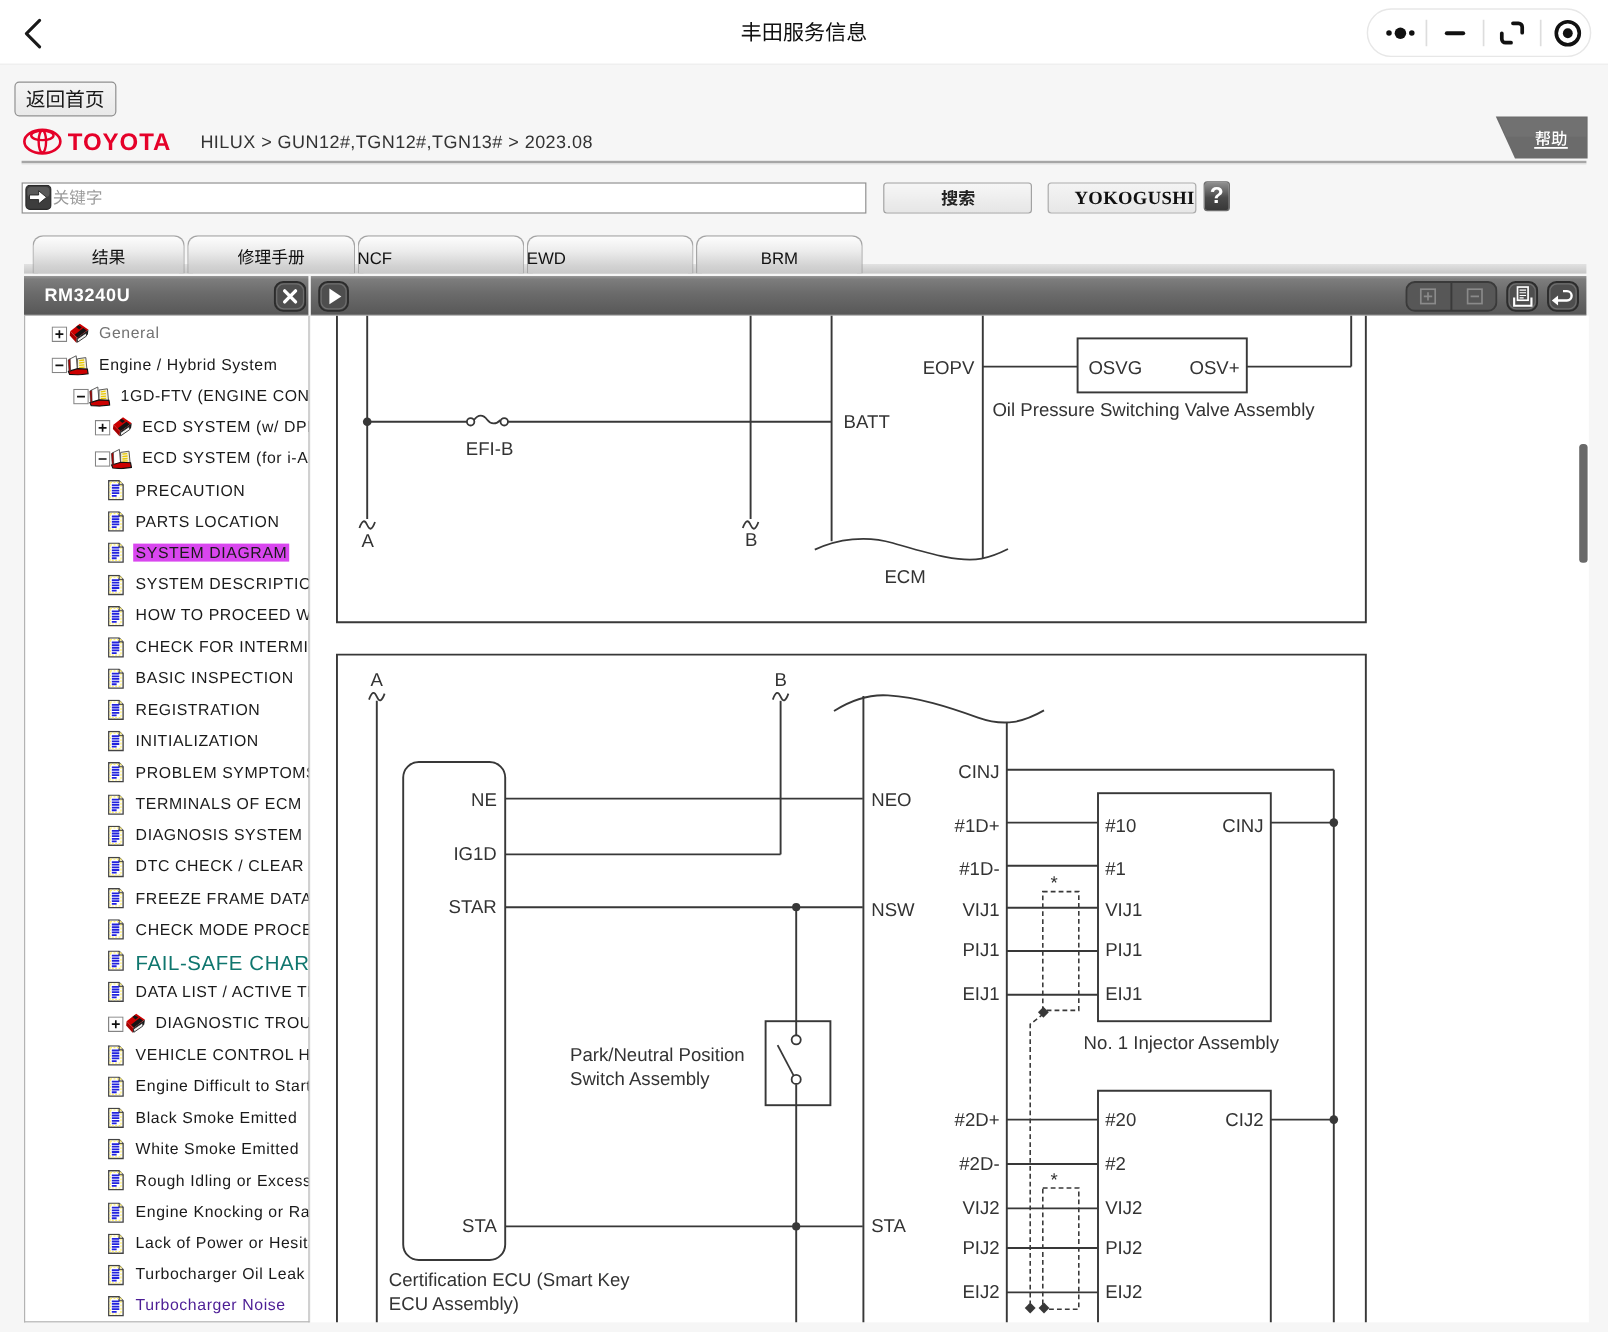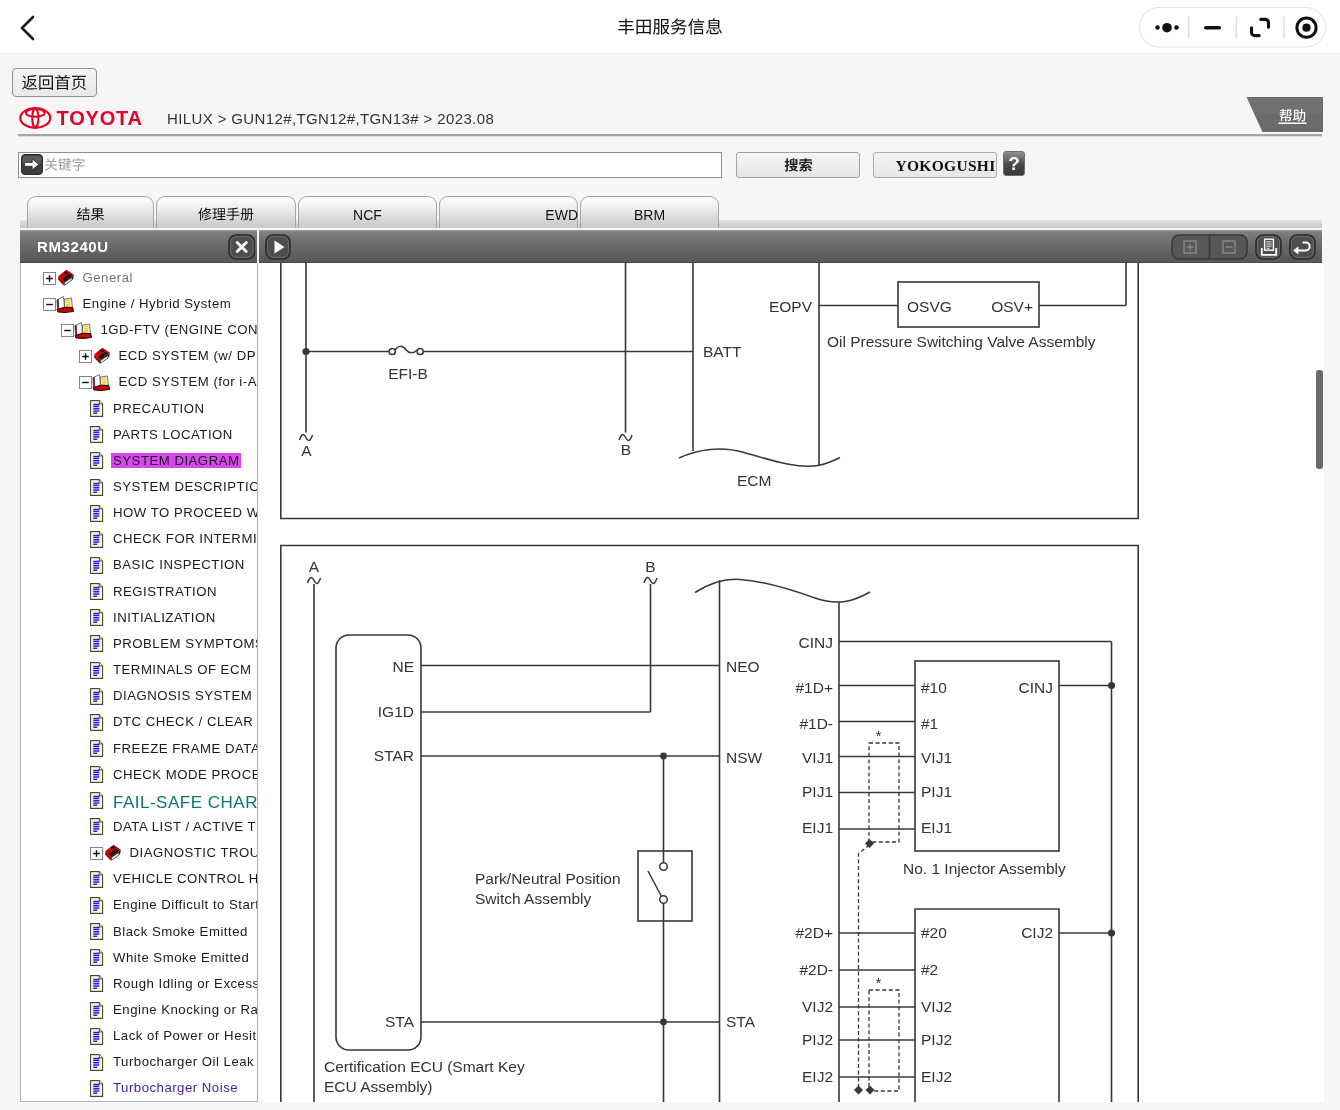--- a/index.html
+++ b/index.html
@@ -72,7 +72,7 @@
 <path transform="translate(42.0,23.3)" d="M9.77 -5.40C9.01 -4.67 7.60 -4.01 6.35 -3.64C6.55 -3.47 6.80 -3.22 6.94 -3.01C8.27 -3.45 9.71 -4.18 10.57 -5.06ZM11.11 -4.01C10.16 -3.02 8.31 -2.22 6.53 -1.82C6.74 -1.62 6.95 -1.33 7.08 -1.12C8.97 -1.63 10.83 -2.50 11.9 -3.68ZM12.41 -2.50C11.17 -1.06 8.59 -0.16 5.78 0.23C5.99 0.46 6.21 0.82 6.32 1.07C9.29 0.56 11.92 -0.44 13.32 -2.11ZM4.28 -7.85V-1.09H5.18V-7.85ZM7.74 -9.35H11.64C11.17 -8.58 10.48 -7.92 9.68 -7.39C8.82 -7.98 8.17 -8.66 7.74 -9.35ZM7.91 -11.77C7.32 -10.26 6.31 -8.80 5.18 -7.86C5.41 -7.72 5.81 -7.42 5.99 -7.25C6.41 -7.64 6.83 -8.10 7.23 -8.62C7.63 -8.03 8.17 -7.44 8.86 -6.91C7.75 -6.32 6.46 -5.93 5.19 -5.69C5.37 -5.50 5.60 -5.12 5.69 -4.9C7.09 -5.19 8.47 -5.65 9.66 -6.35C10.58 -5.76 11.70 -5.29 13.02 -4.98C13.14 -5.22 13.41 -5.62 13.60 -5.82C12.41 -6.04 11.38 -6.42 10.5 -6.88C11.57 -7.67 12.46 -8.68 12.99 -9.96L12.39 -10.27L12.19 -10.23H8.26C8.49 -10.65 8.69 -11.08 8.87 -11.52ZM3.29 -11.67C2.61 -9.50 1.49 -7.36 0.28 -5.96C0.46 -5.69 0.74 -5.13 0.82 -4.88C1.28 -5.43 1.72 -6.04 2.14 -6.73V1.12H3.13V-8.59C3.57 -9.49 3.94 -10.45 4.25 -11.41Z M20.66 -7.56H22.80V-5.75H20.66ZM23.71 -7.56H25.85V-5.75H23.71ZM20.66 -10.19H22.80V-8.41H20.66ZM23.71 -10.19H25.85V-8.41H23.71ZM18.45 -0.30V0.65H27.53V-0.30H23.8V-2.24H27.06V-3.19H23.8V-4.84H26.86V-11.11H19.69V-4.84H22.72V-3.19H19.53V-2.24H22.72V-0.30ZM14.49 -1.40 14.75 -0.33C15.98 -0.74 17.59 -1.28 19.11 -1.79L18.92 -2.81L17.38 -2.29V-5.78H18.80V-6.76H17.38V-9.82H19.01V-10.80H14.64V-9.82H16.38V-6.76H14.78V-5.78H16.38V-1.97C15.66 -1.75 15.02 -1.55 14.49 -1.40Z M28.7 -4.50V-3.47H34.48V-0.35C34.48 -0.07 34.35 0.02 34.04 0.04C33.72 0.04 32.62 0.05 31.44 0.02C31.61 0.30 31.80 0.77 31.89 1.06C33.36 1.07 34.28 1.06 34.81 0.88C35.33 0.71 35.56 0.40 35.56 -0.35V-3.47H41.34V-4.50H35.56V-6.77H40.54V-7.78H35.56V-10.06C37.21 -10.26 38.75 -10.54 39.94 -10.89L39.17 -11.74C37.03 -11.07 32.95 -10.71 29.62 -10.54C29.72 -10.31 29.84 -9.89 29.87 -9.63C31.33 -9.68 32.92 -9.78 34.48 -9.94V-7.78H29.63V-6.77H34.48V-4.50Z M49.61 -10.85V-6.49V-6.20H48.16V-10.85H44.15V-6.52V-6.20H42.58V-5.19H44.12C44.04 -3.30 43.73 -1.16 42.56 0.46C42.78 0.60 43.17 0.98 43.33 1.20C44.61 -0.56 45.02 -3.08 45.13 -5.19H47.13V-0.21C47.13 0.0 47.06 0.05 46.87 0.07C46.67 0.08 46.03 0.08 45.31 0.05C45.45 0.32 45.62 0.75 45.66 1.00C46.64 1.00 47.26 0.99 47.64 0.82C48.02 0.65 48.16 0.36 48.16 -0.19V-5.19H49.58C49.51 -3.33 49.23 -1.19 48.20 0.43C48.41 0.56 48.83 0.95 48.98 1.14C50.16 -0.60 50.52 -3.10 50.61 -5.19H52.87V-0.16C52.87 0.04 52.80 0.11 52.58 0.12C52.40 0.14 51.71 0.14 50.98 0.12C51.14 0.39 51.28 0.84 51.33 1.10C52.36 1.10 52.99 1.09 53.38 0.92C53.77 0.75 53.91 0.43 53.91 -0.15V-5.19H55.41V-6.20H53.91V-10.85ZM45.16 -9.85H47.13V-6.20H45.16V-6.52ZM50.63 -6.20V-6.49V-9.85H52.87V-6.20Z" fill="#111"></path>
 </svg>
 <div class="abs" style="left:298px;top:196px;width:139px;height:31.5px;background:linear-gradient(#fdfdfd,#ececec 40%,#d2d2d2 80%,#c9c9c9);border:1px solid #a5a5a5;border-bottom:none;border-radius:9px 9px 0 0"></div>
-<div class="abs" style="left:298px;top:207px;width:139px;text-align:center;font-size:14px;color:#111">NCF</div>
+<div class="abs" style="left:298px;top:207px;width:139px;font-size:14px;color:#111">NCF</div>
 <div class="abs" style="left:439px;top:196px;width:139px;height:31.5px;background:linear-gradient(#fdfdfd,#ececec 40%,#d2d2d2 80%,#c9c9c9);border:1px solid #a5a5a5;border-bottom:none;border-radius:9px 9px 0 0"></div>
 <div class="abs" style="left:439px;top:207px;width:139px;text-align:right;font-size:14px;color:#111">EWD</div>
 <div class="abs" style="left:580px;top:196px;width:139px;height:31.5px;background:linear-gradient(#fdfdfd,#ececec 40%,#d2d2d2 80%,#c9c9c9);border:1px solid #a5a5a5;border-bottom:none;border-radius:9px 9px 0 0"></div>

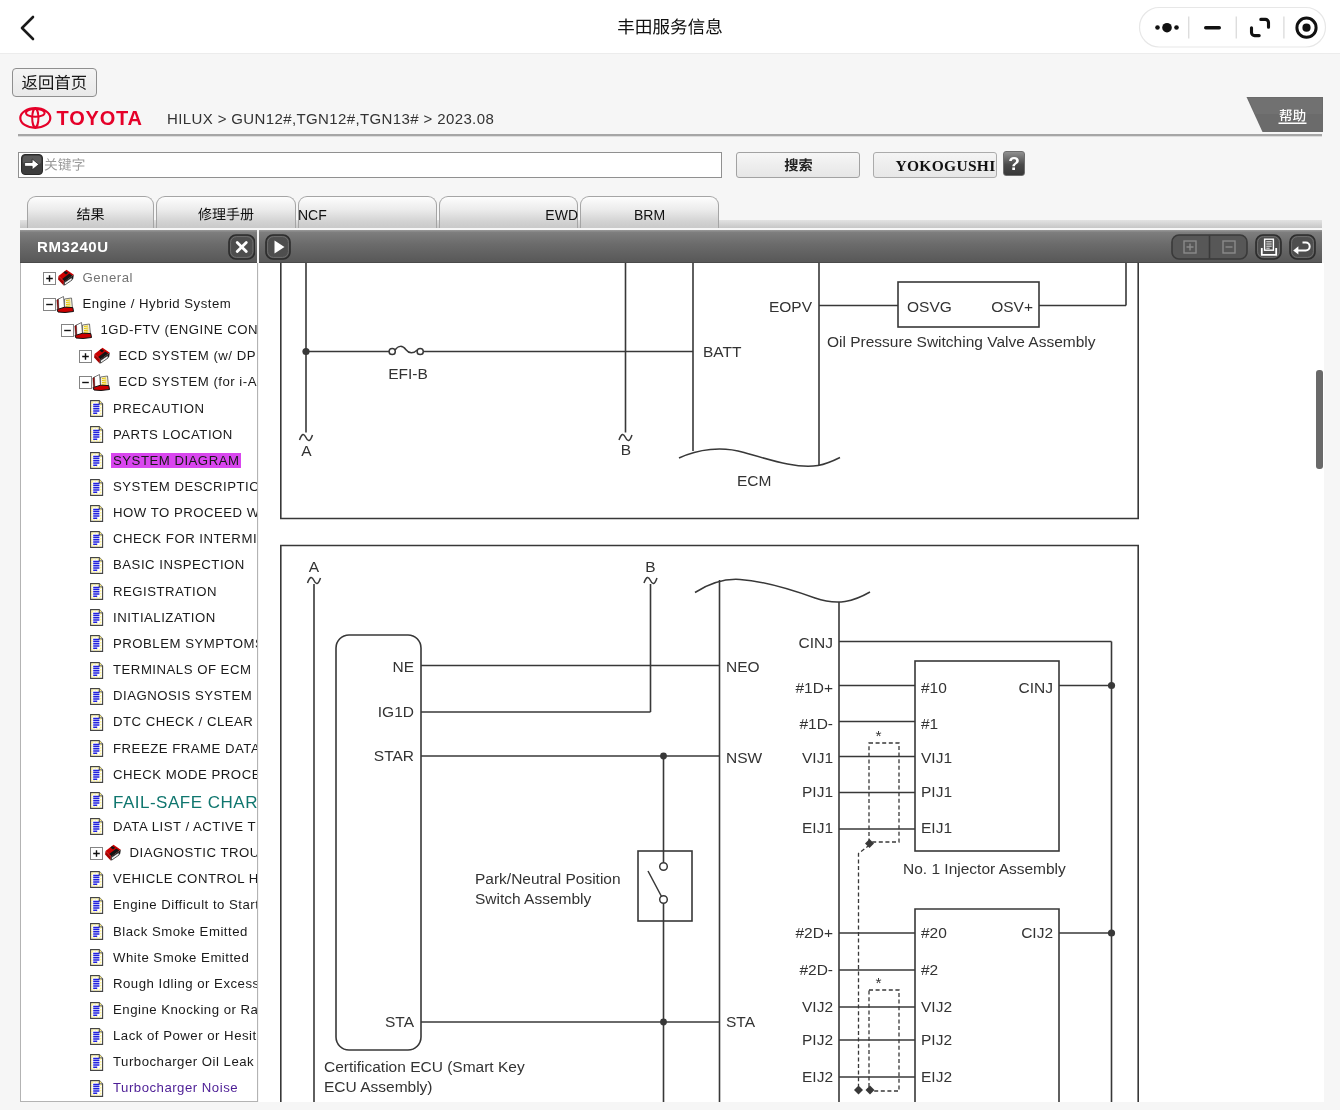--- a/index.html
+++ b/index.html
@@ -74,7 +74,7 @@
 <div class="abs" style="left:298px;top:196px;width:139px;height:31.5px;background:linear-gradient(#fdfdfd,#ececec 40%,#d2d2d2 80%,#c9c9c9);border:1px solid #a5a5a5;border-bottom:none;border-radius:9px 9px 0 0"></div>
 <div class="abs" style="left:298px;top:207px;width:139px;font-size:14px;color:#111">NCF</div>
 <div class="abs" style="left:439px;top:196px;width:139px;height:31.5px;background:linear-gradient(#fdfdfd,#ececec 40%,#d2d2d2 80%,#c9c9c9);border:1px solid #a5a5a5;border-bottom:none;border-radius:9px 9px 0 0"></div>
-<div class="abs" style="left:439px;top:207px;width:139px;text-align:right;font-size:14px;color:#111">EWD</div>
+<div class="abs" style="left:439px;top:207px;width:139px;text-align:left;font-size:14px;color:#111">EWD</div>
 <div class="abs" style="left:580px;top:196px;width:139px;height:31.5px;background:linear-gradient(#fdfdfd,#ececec 40%,#d2d2d2 80%,#c9c9c9);border:1px solid #a5a5a5;border-bottom:none;border-radius:9px 9px 0 0"></div>
 <div class="abs" style="left:580px;top:207px;width:139px;text-align:center;font-size:14px;color:#111">BRM</div>
 <div class="abs" style="left:20px;top:230px;width:236.5px;height:33px;background:linear-gradient(#999 0,#7d7d7d 8%,#6b6b6b 45%,#585858 100%);border-bottom:1px solid #4a4a4a"></div>

